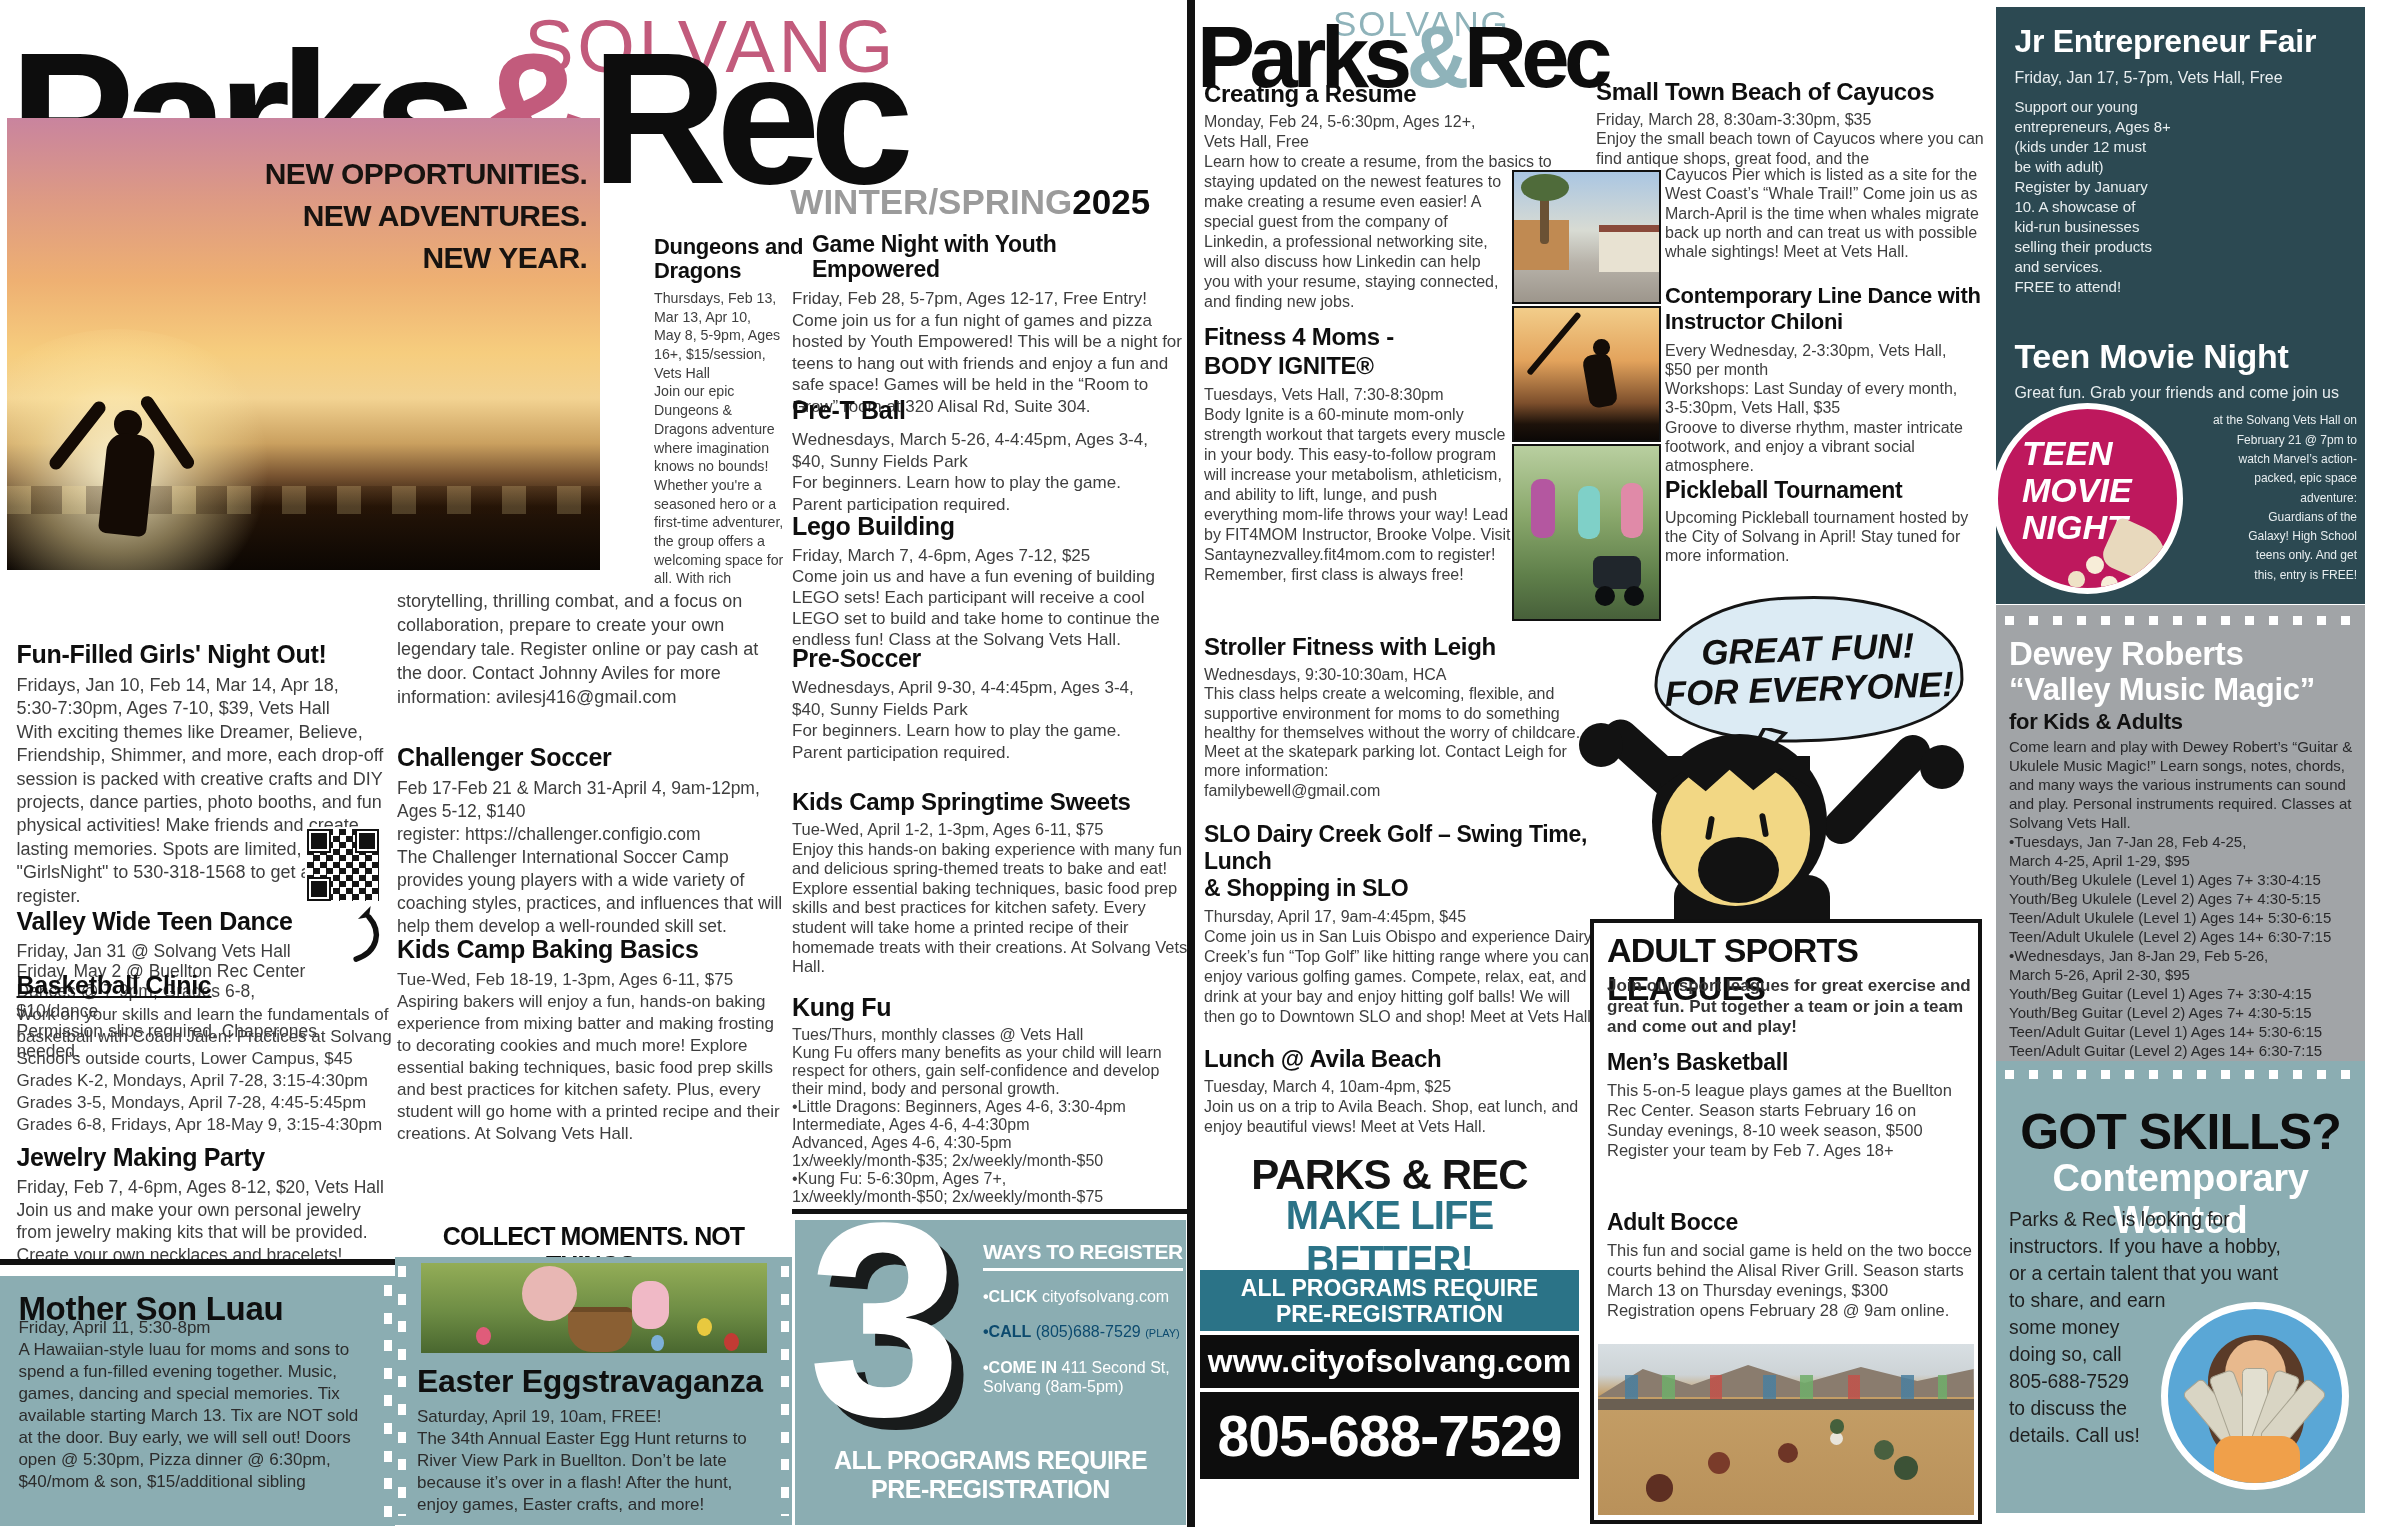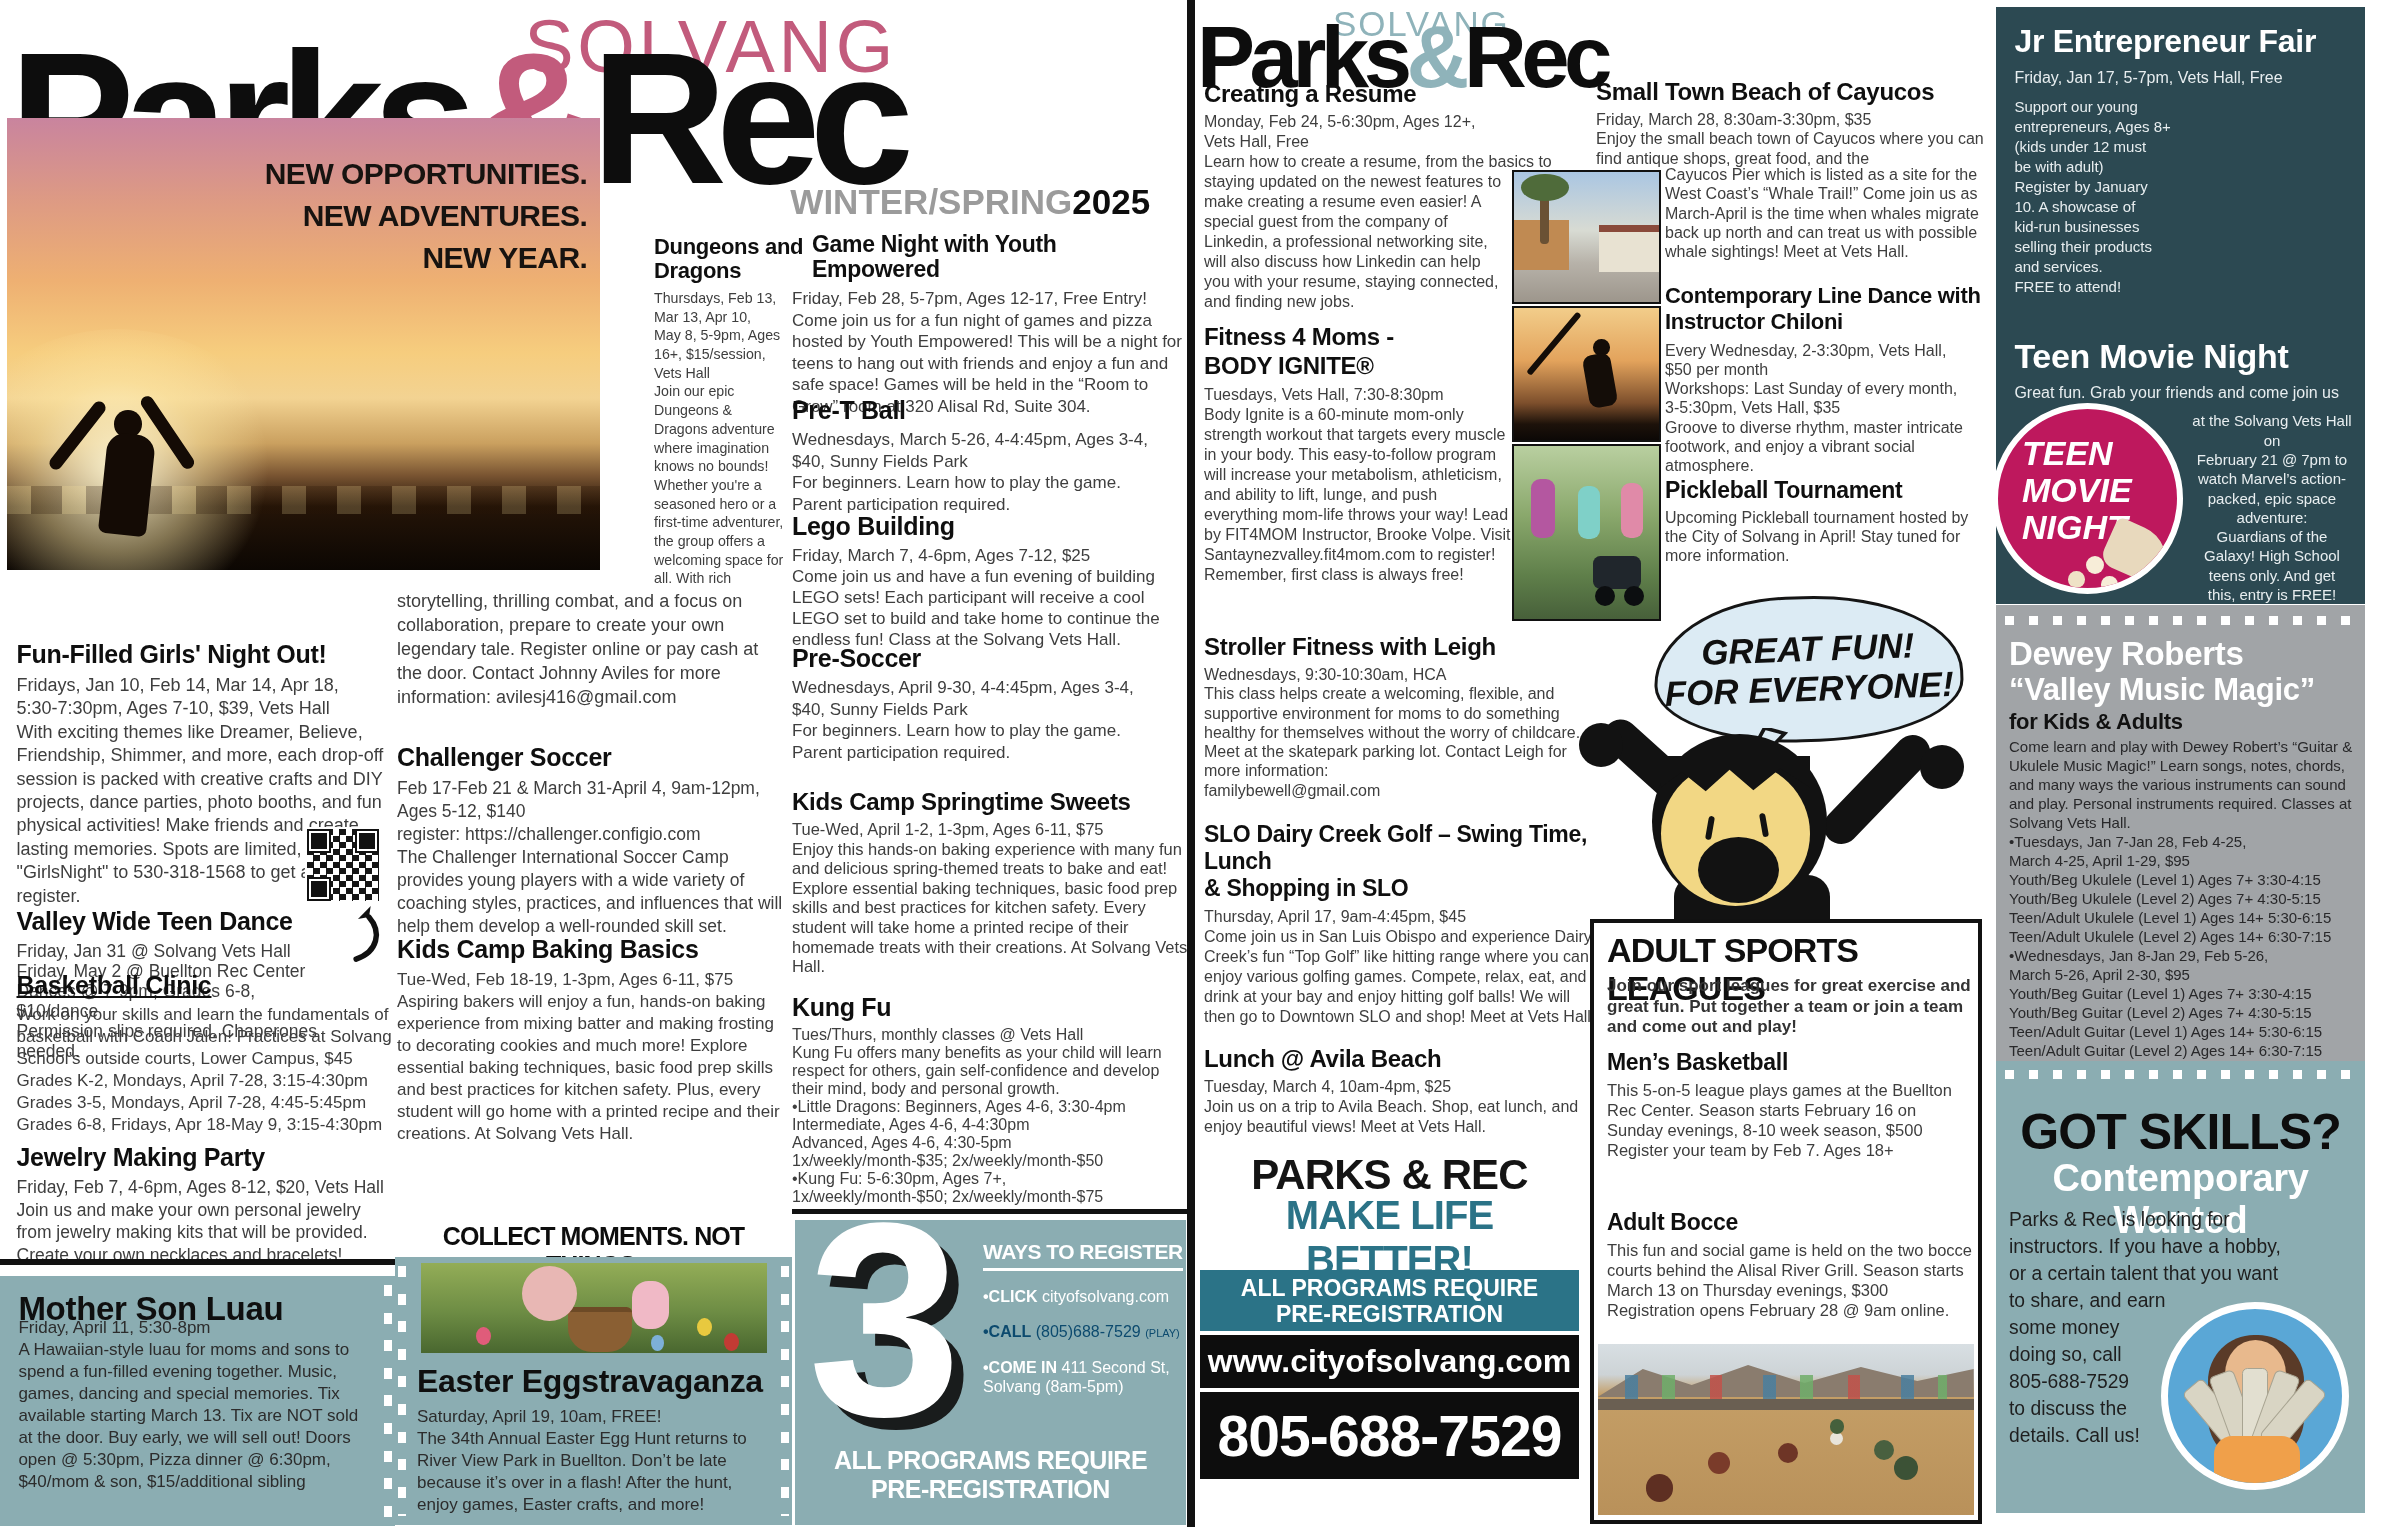--- a/index.html
+++ b/index.html
@@ -395,7 +395,7 @@
 
     <div class="pt white" style="position:absolute;left:18.4px;top:331px;font-size:34px;color:#fff;">Teen Movie Night</div>
     <div style="position:absolute;left:18.4px;top:377px;font-size:16px;color:#e8eef0;">Great fun. Grab your friends and come join us</div>
-    <div class="pb" style="position:absolute;left:191px;top:404px;width:170px;font-size:15px;line-height:19.3px;color:#e8eef0;text-align:center;">at the Solvang Vets Hall on
+    <div class="pb" style="position:absolute;left:191px;top:404px;width:170px;font-size:12px;line-height:19.3px;color:#e8eef0;text-align:right;">at the Solvang Vets Hall on
 February 21 @ 7pm to
 watch Marvel’s action-
 packed, epic space

